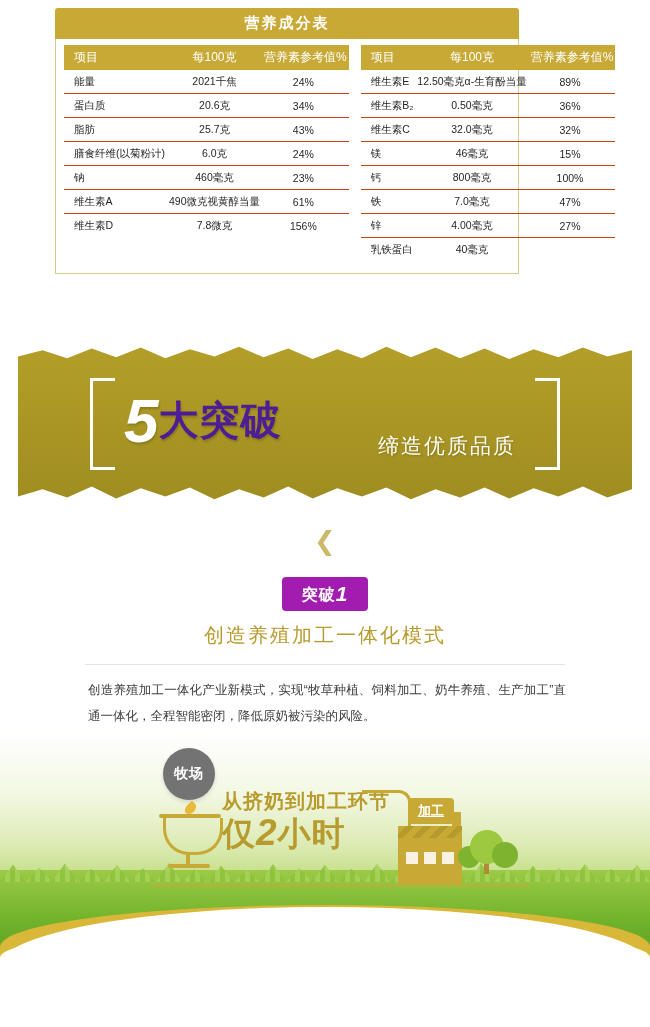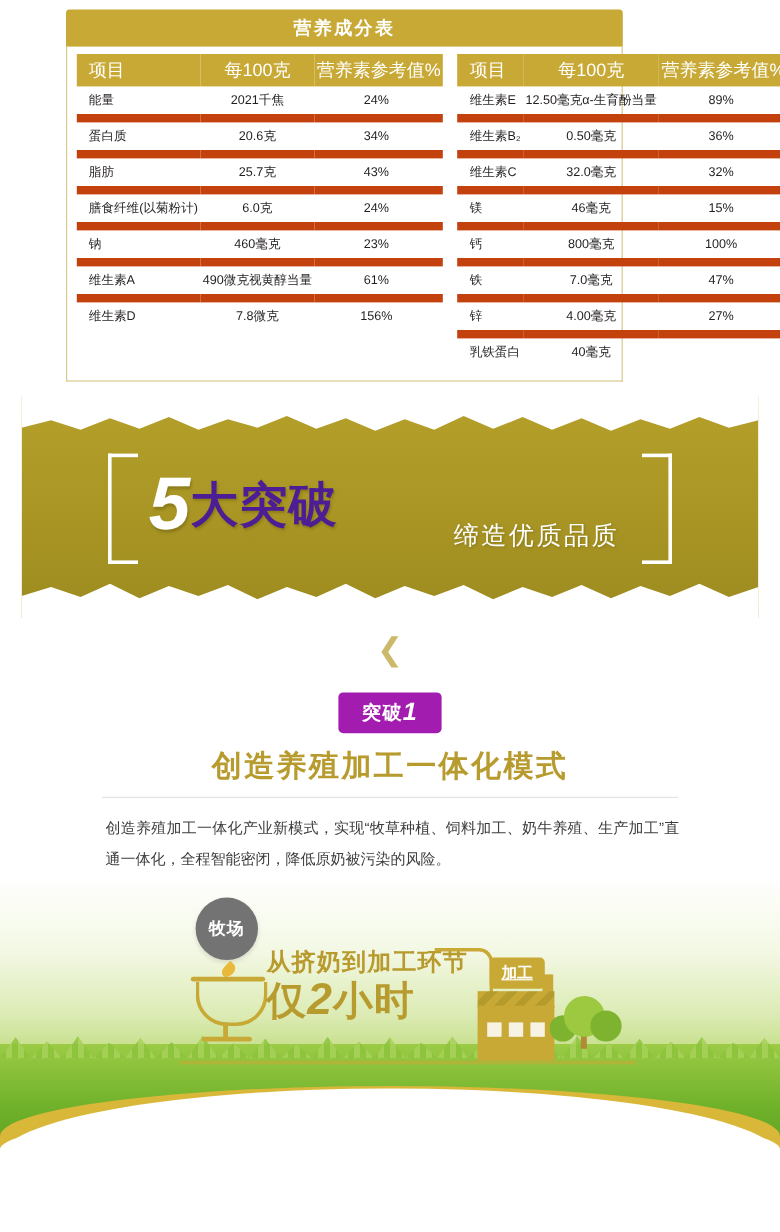--- a/index.html
+++ b/index.html
@@ -39,7 +39,7 @@
   .ncol thead th{
     background:#c8a935;
     color:#fff;
-    font-size:15px;
+    font-size:12px;
     font-weight:normal;
     padding:4px 2px;
     text-align:center;

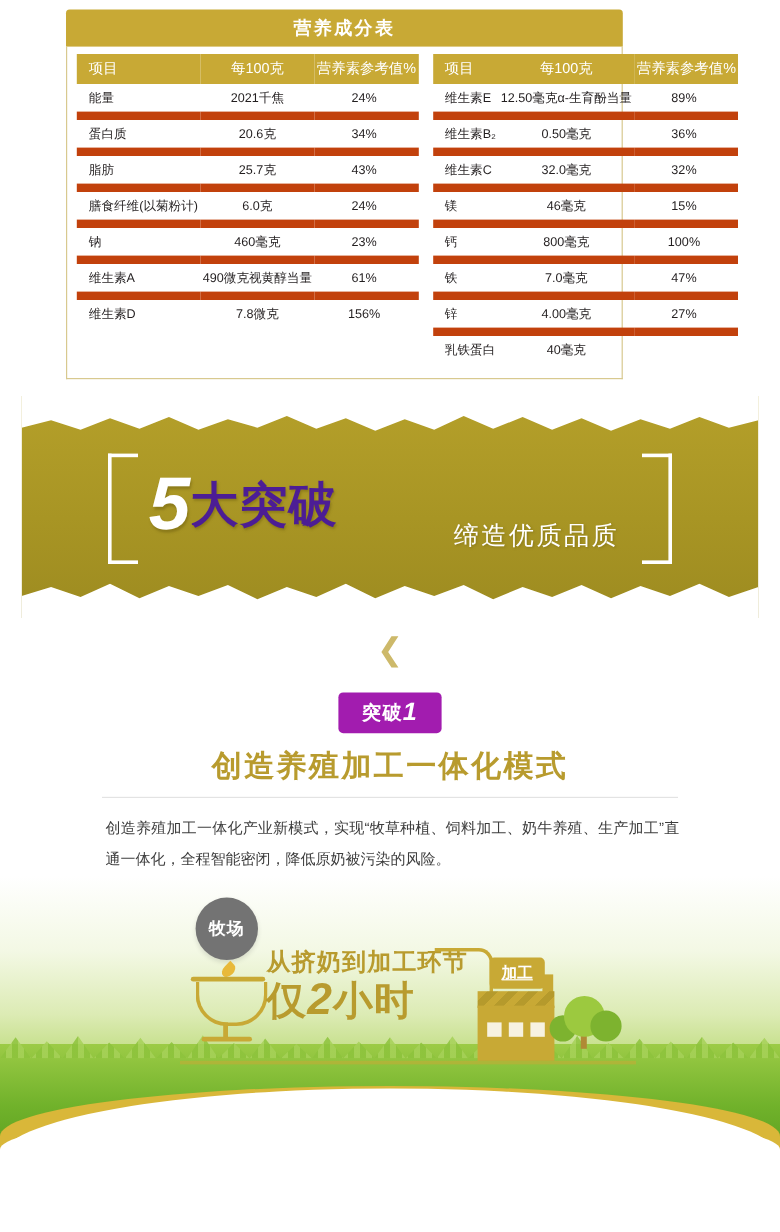--- a/index.html
+++ b/index.html
@@ -50,7 +50,7 @@
     font-size:10.5px;
     color:#231f20;
     padding:4.5px 2px;
-    border-bottom:7px solid #c2410c;
+    border-bottom:1px solid #c2410c;
     text-align:center;
     white-space:nowrap;
   }

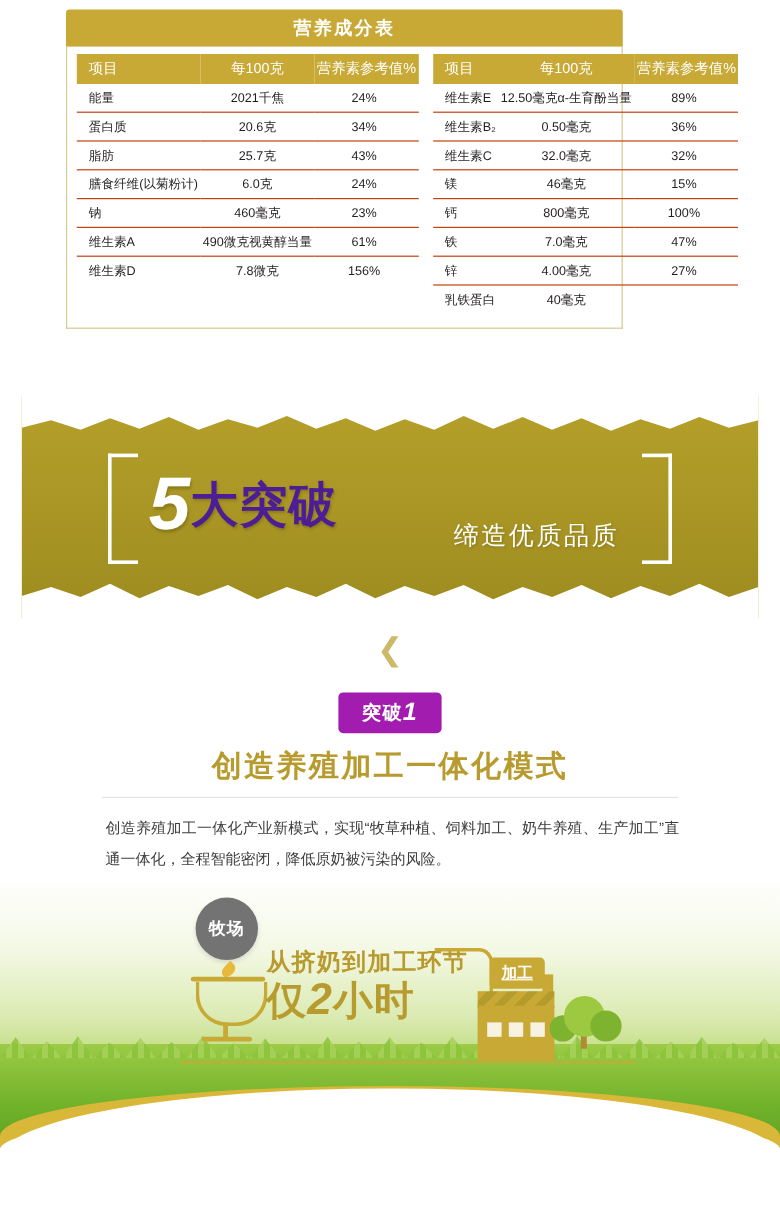--- a/index.html
+++ b/index.html
@@ -131,7 +131,7 @@
   .bt-badge .num{font-size:21px;font-style:italic;vertical-align:-1px;}
   .bt-title{
     position:absolute;left:0;right:0;top:622px;text-align:center;
-    font-size:25px;font-weight:bold;color:#b89b2e;letter-spacing:2px;
+    font-size:20px;font-weight:normal;color:#b89b2e;letter-spacing:2px;
   }
   .bt-rule{
     position:absolute;left:85px;top:664px;width:480px;height:1px;background:#e3e3e3;

